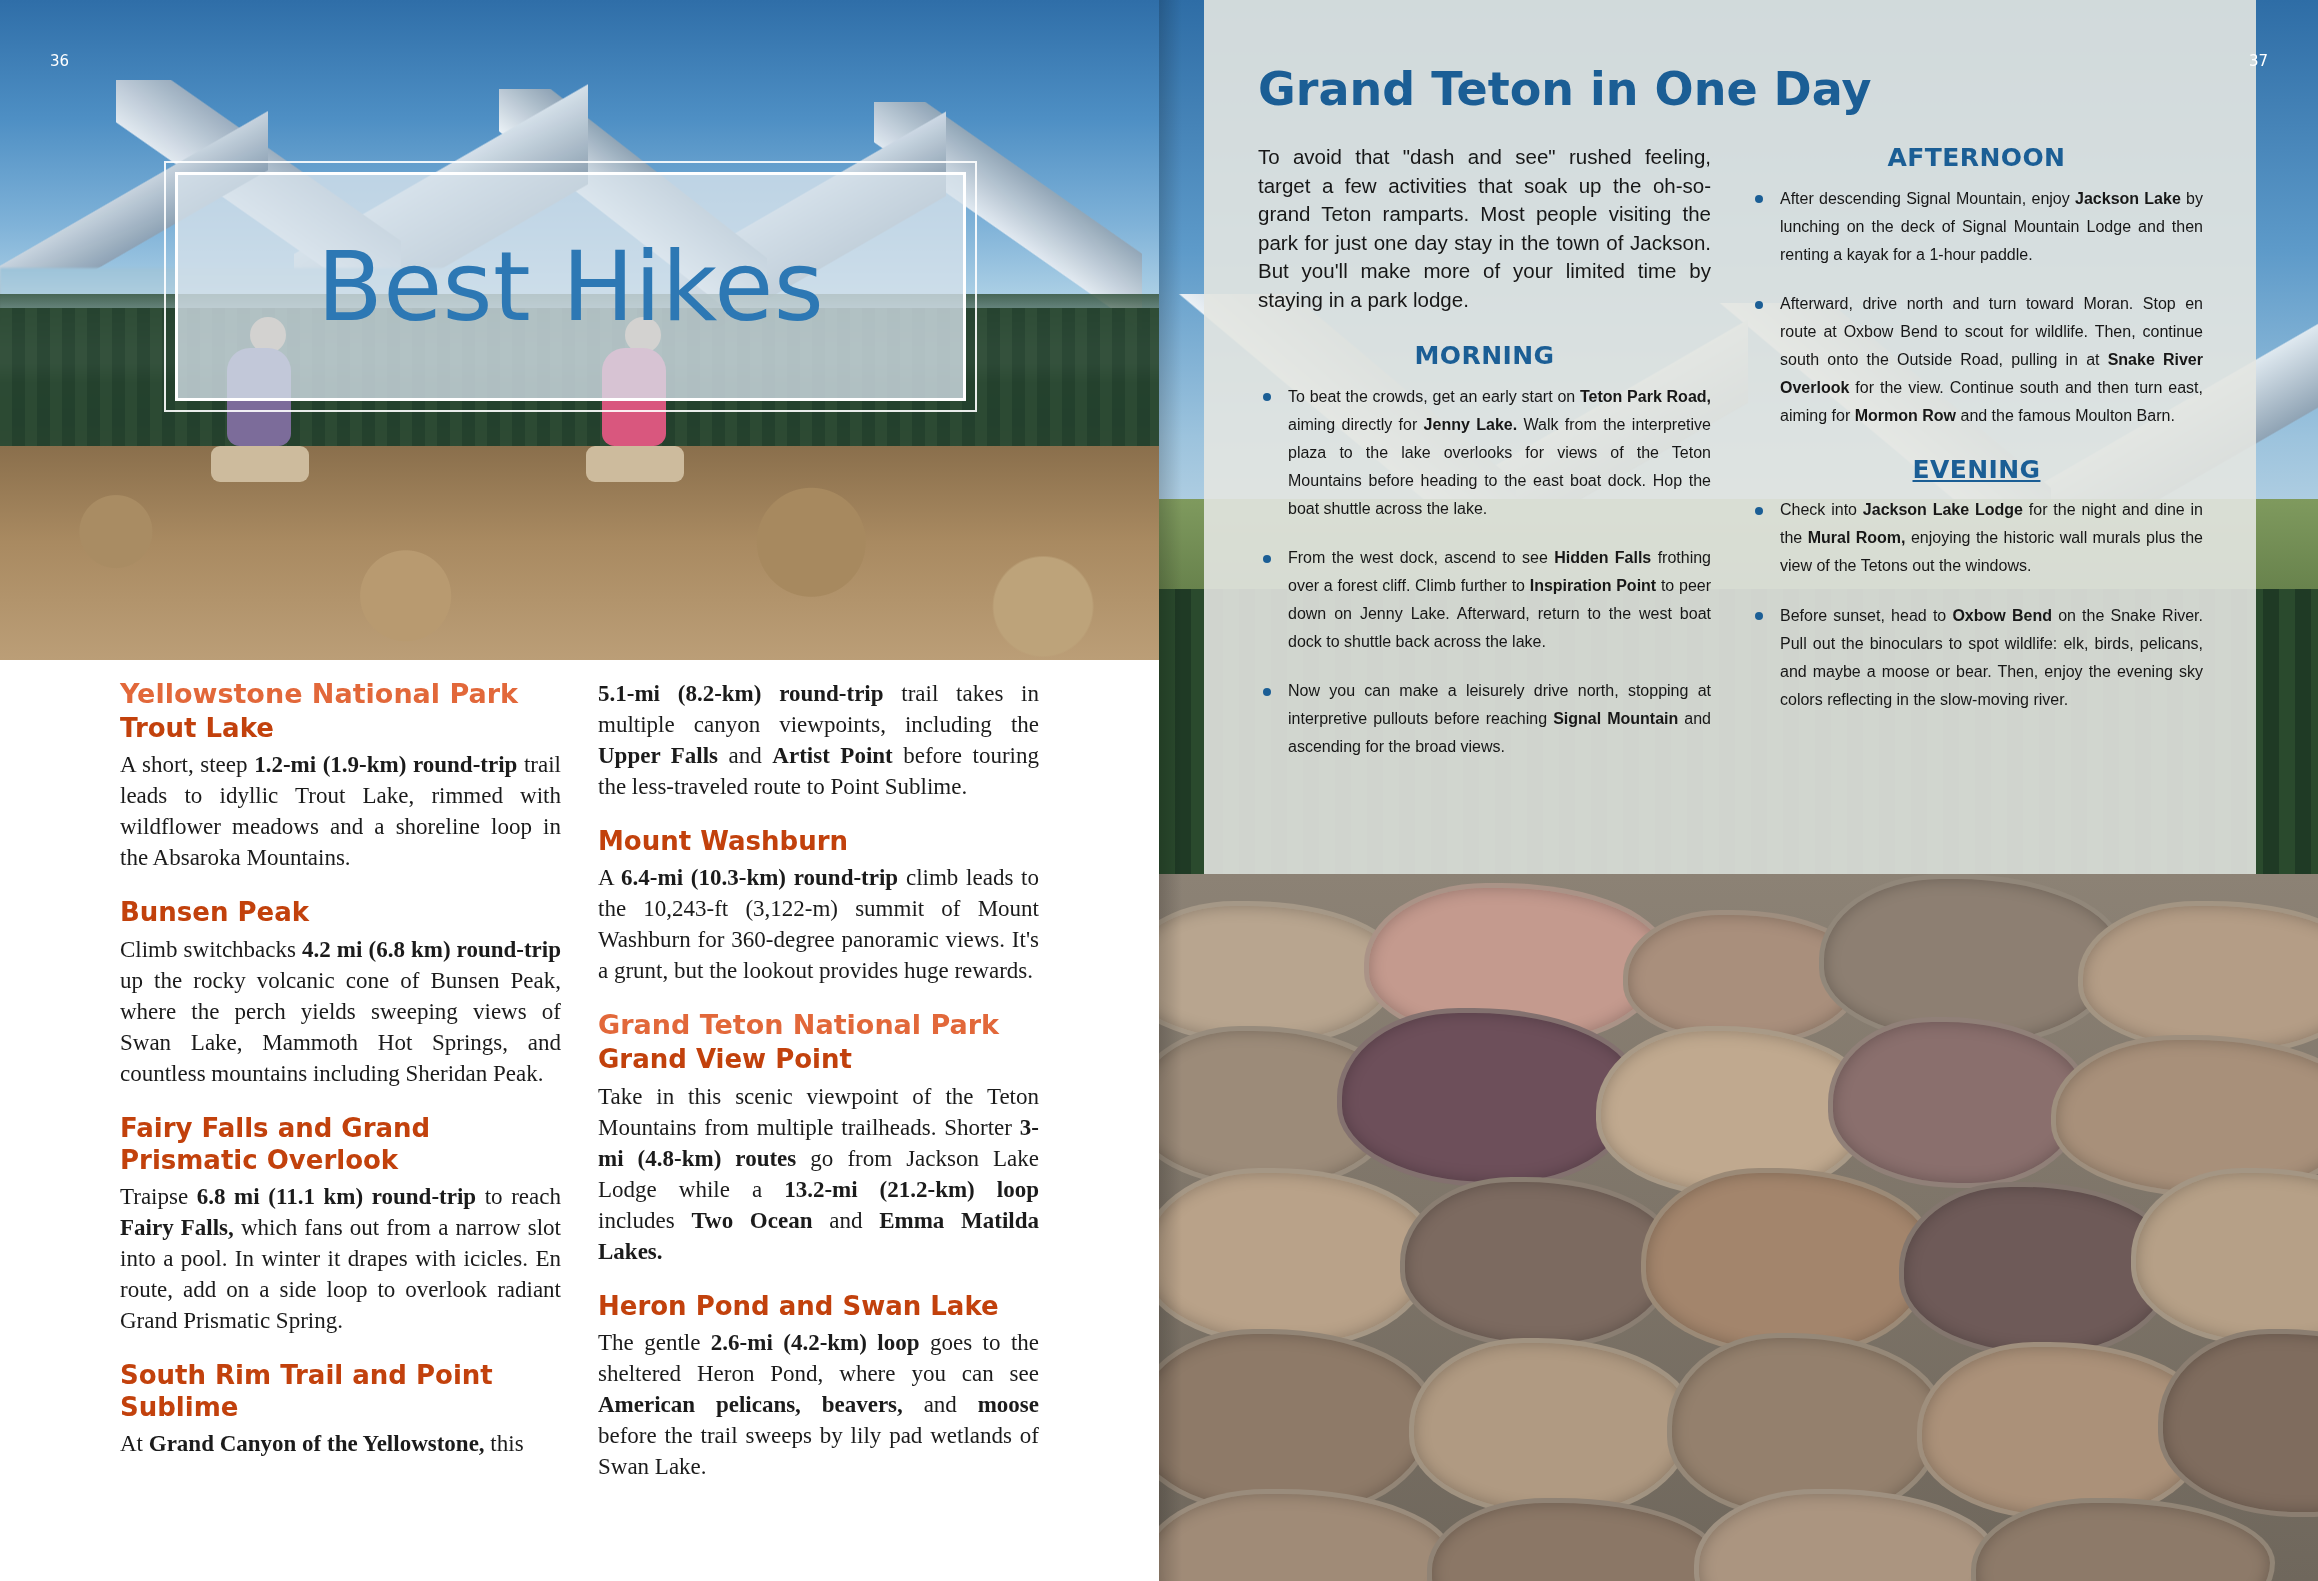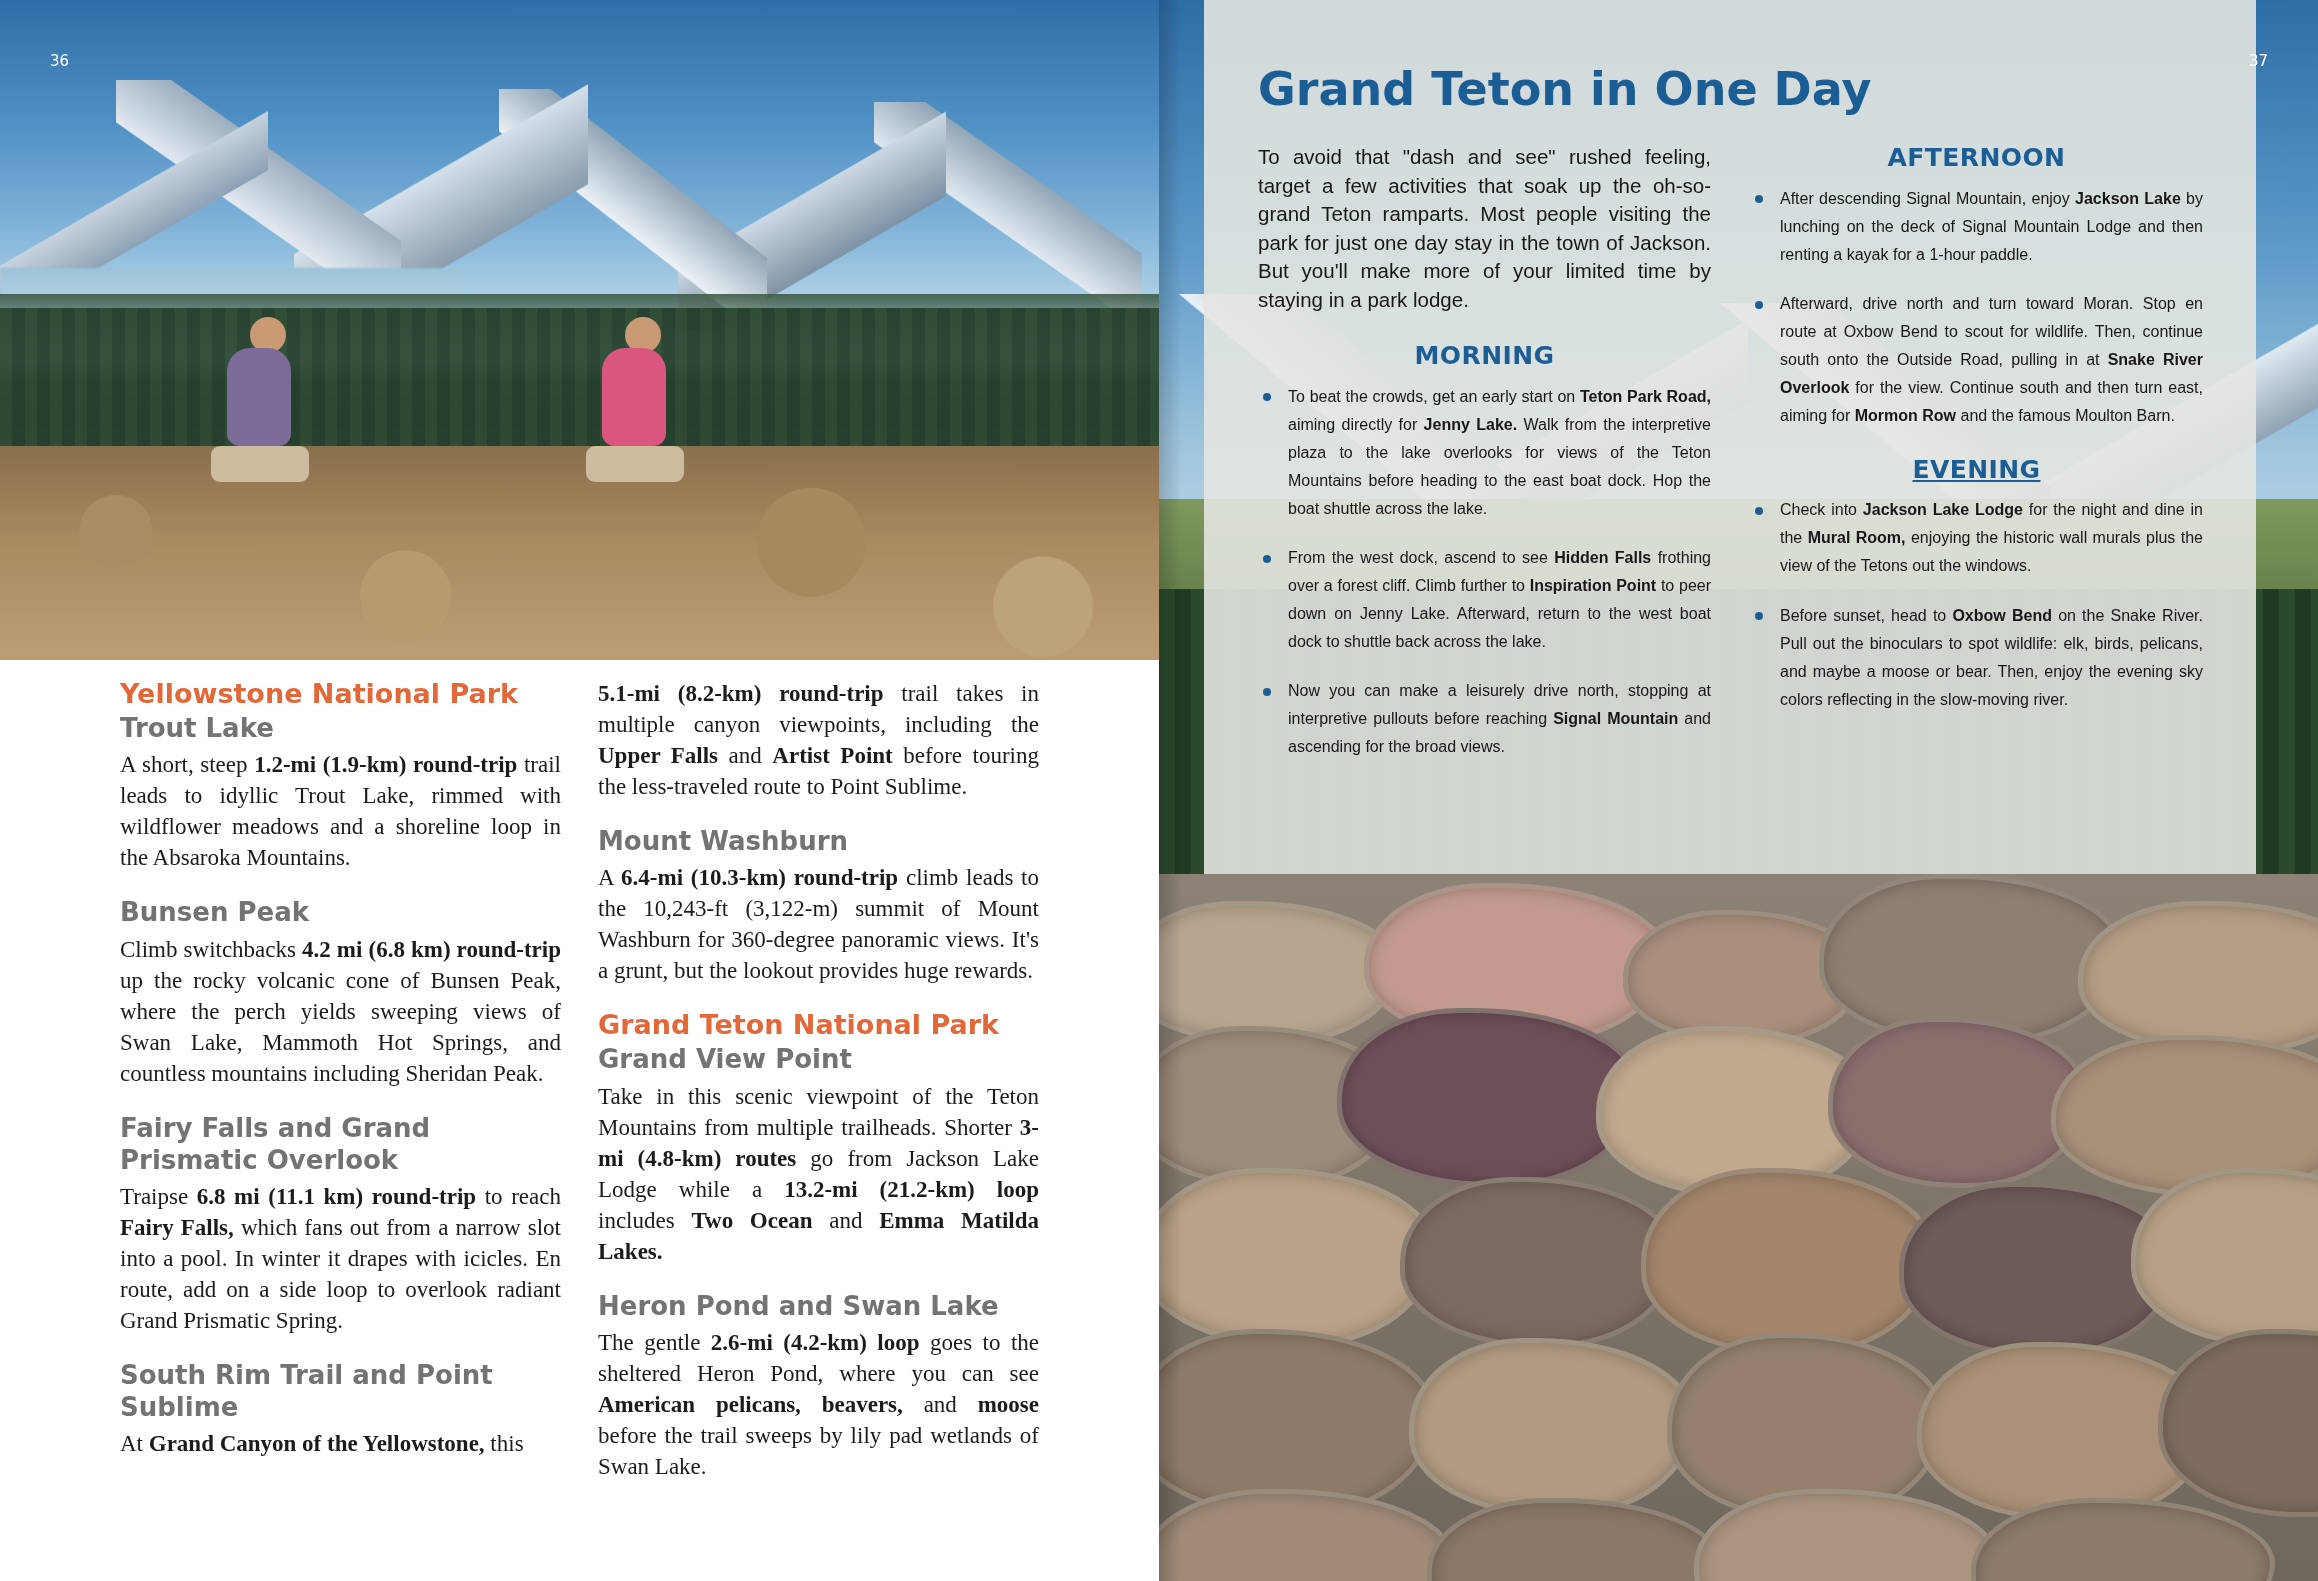--- a/index.html
+++ b/index.html
@@ -316,6 +316,9 @@
         <div class="legs"></div>
       </div>
 
+      <div class="hero-title-box">
+        <div class="hero-title">Best Hikes</div>
+      </div>
 
       <div class="page-num left">36</div>
     </div>

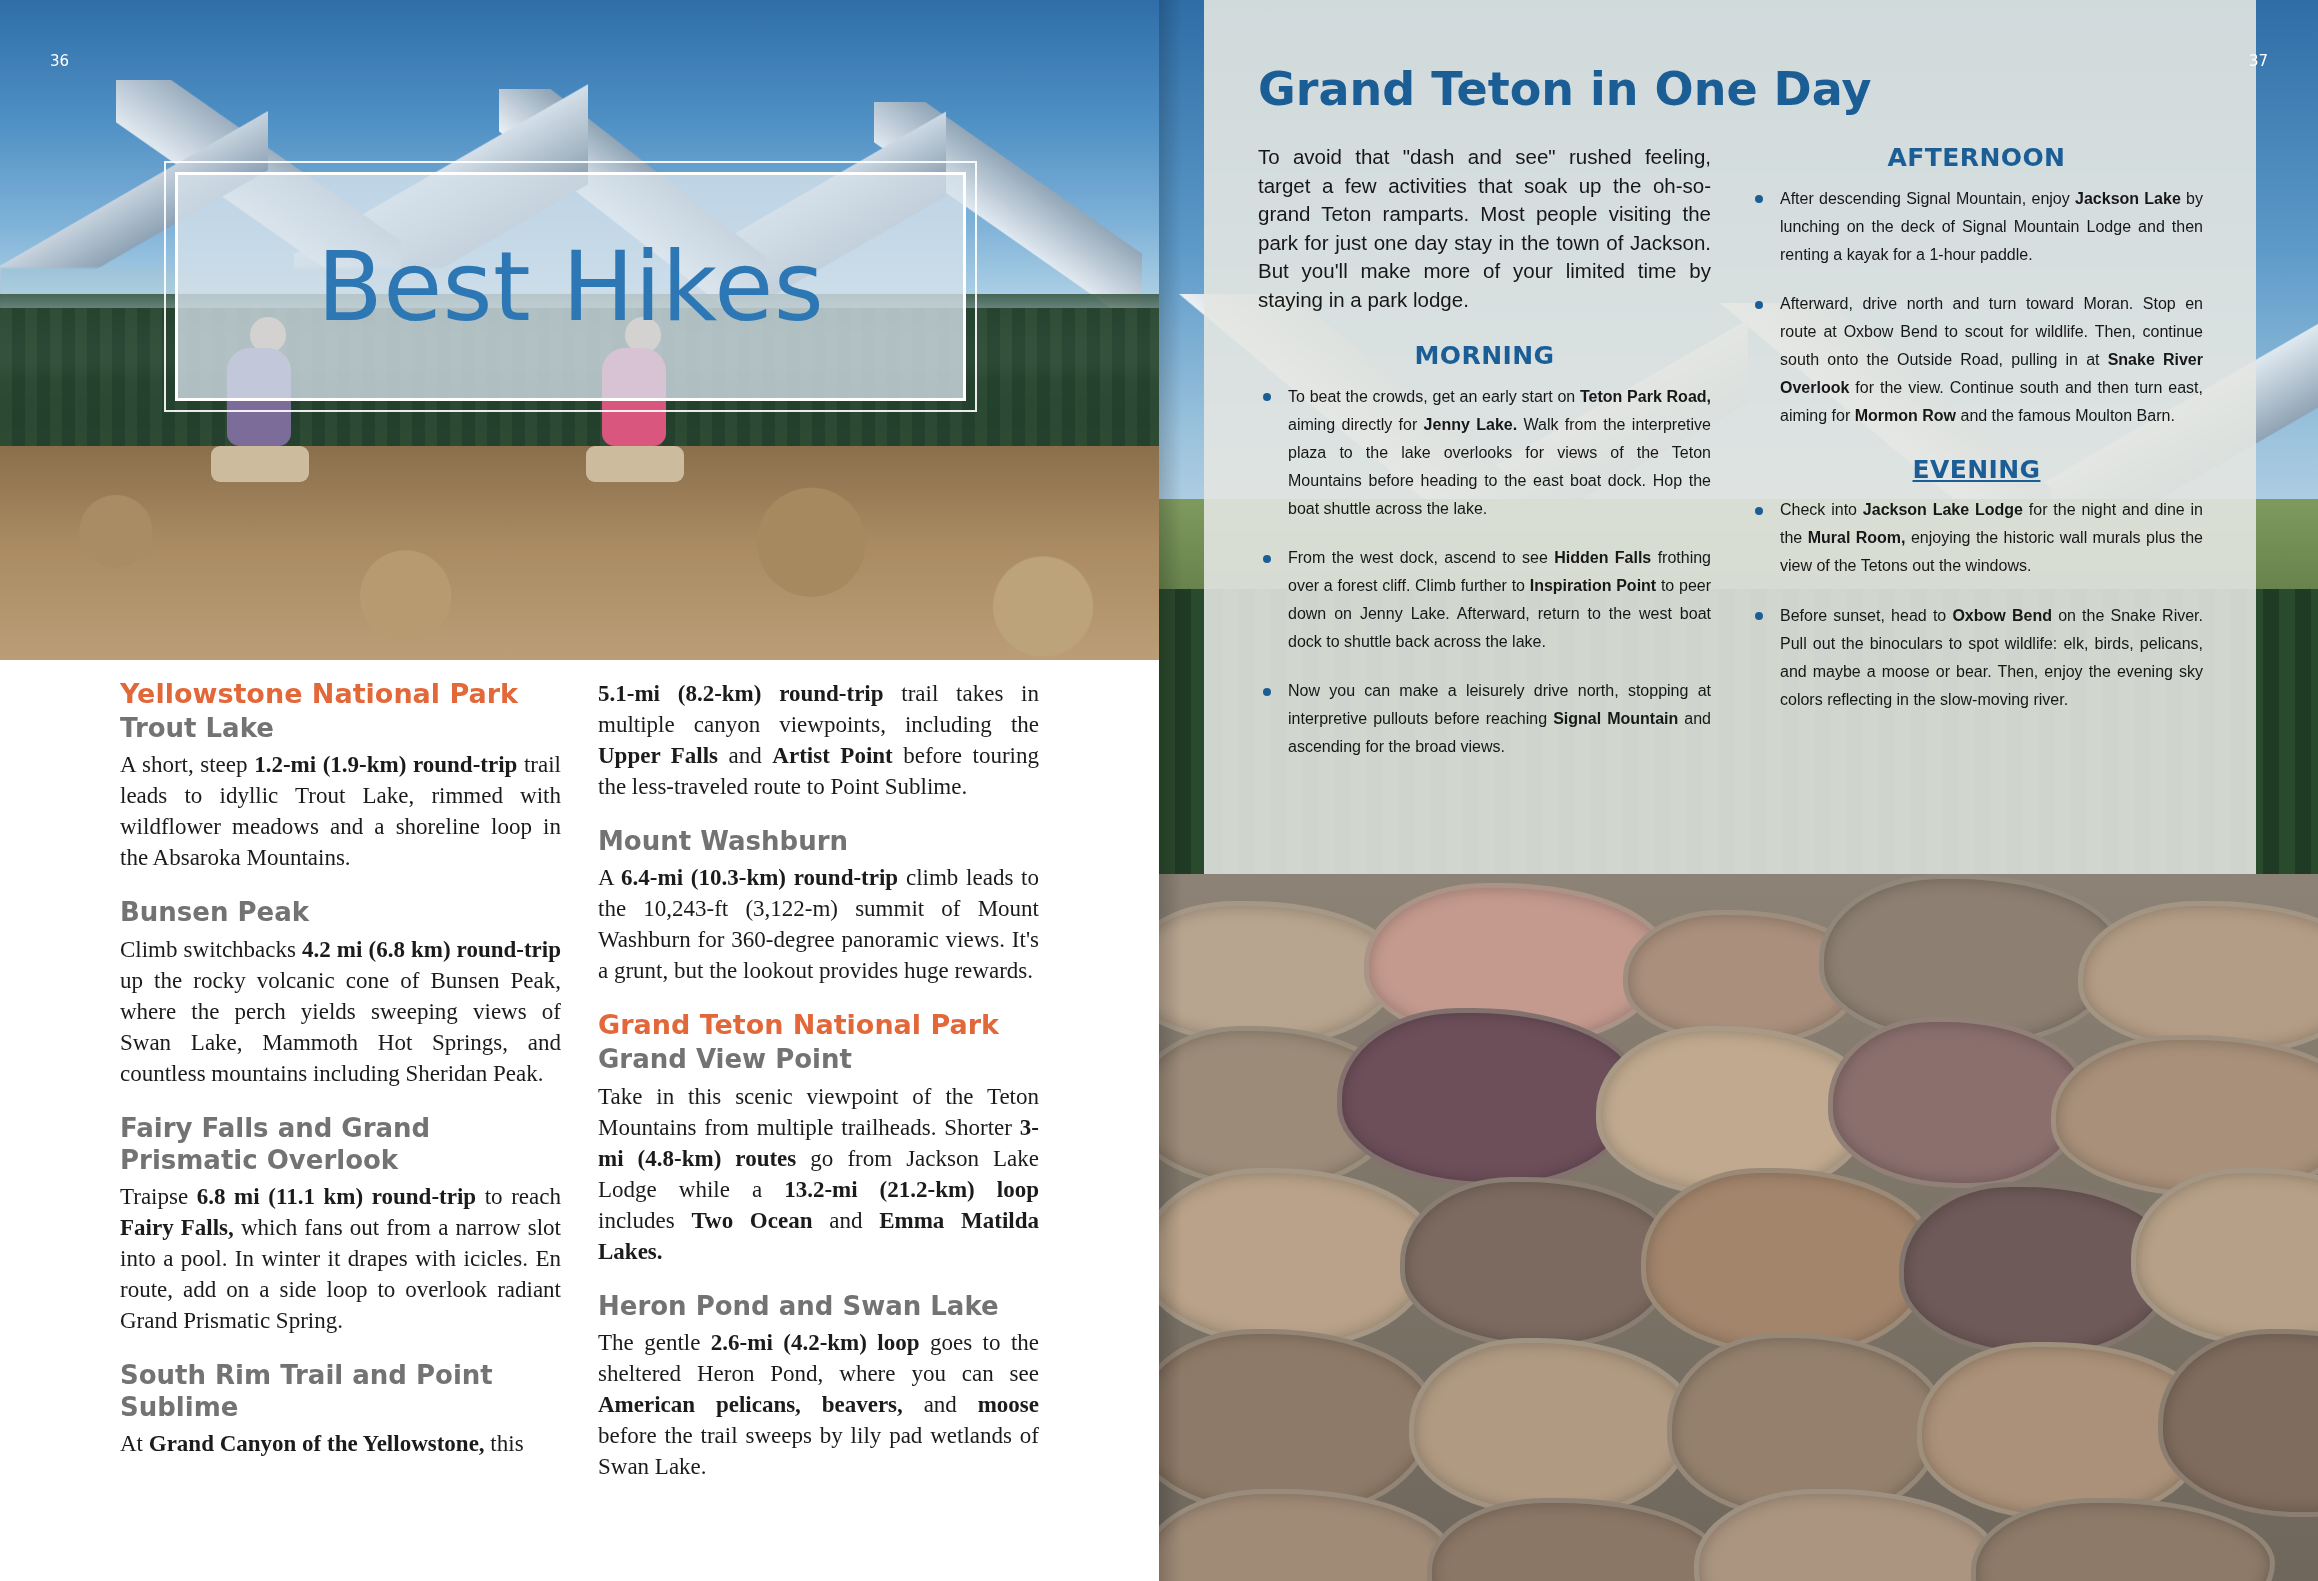--- a/index.html
+++ b/index.html
@@ -164,7 +164,7 @@
     font-family: "DejaVu Sans", sans-serif;
     font-size: 26px;
     font-weight: 700;
-    color: #737373;
+    color: #c2410c;
     margin: 0 0 5.4px 0;
     line-height: 32px;
   }

